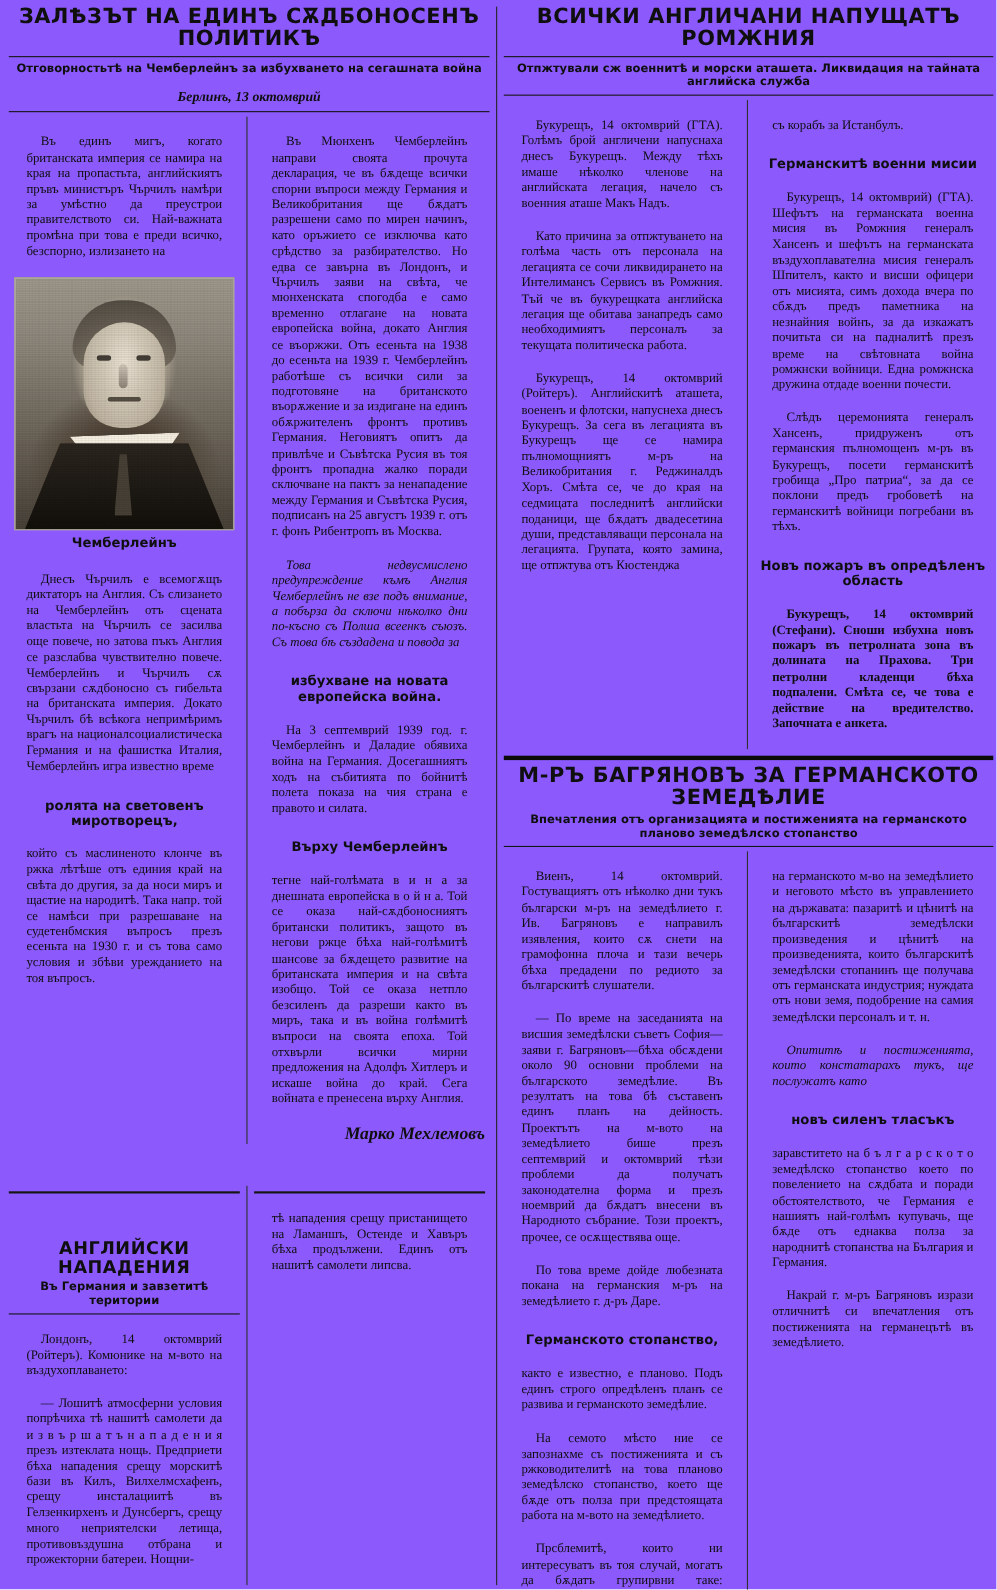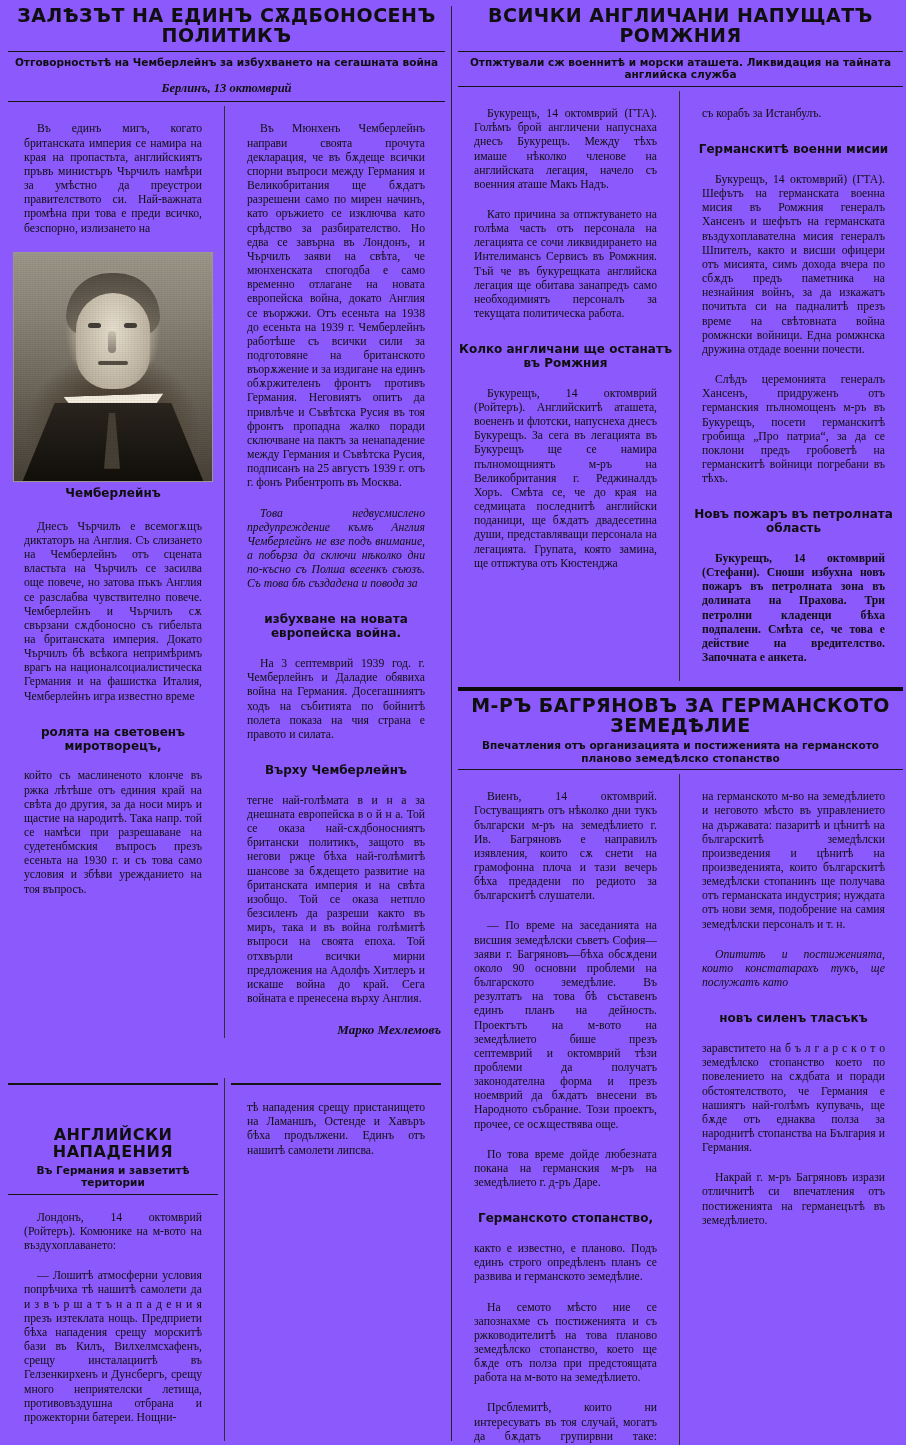--- a/index.html
+++ b/index.html
@@ -275,7 +275,6 @@
           <div class="c" style="flex:0 0 215px;width:215px">
             <p>Букурещъ, 14 октомврий (ГТА). Голѣмъ брой англичени напуснаха днесъ Букурещъ. Между тѣхъ имаше нѣколко членове на английската легация, начело съ военния аташе Макъ Надъ.</p>
             <p>Като причина за отпжтуването на голѣма часть отъ персонала на легацията се сочи ликвидирането на Интелиманcъ Сервисъ въ Ромжния. Тъй че въ букурещката английска легация ще обитава занапредъ само необходимиятъ персоналъ за текущата политическа работа.</p>
-            <div class="subhead">Колко англичани ще останатъ въ Ромжния</div>
             <p>Букурещъ, 14 октомврий (Ройтеръ). Английскитѣ аташета, воененъ и флотски, напуснеха днесъ Букурещъ. За сега въ легацията въ Букурещъ ще се намира пълномощниятъ м-ръ на Великобритания г. Реджиналдъ Хоръ. Смѣта се, че до края на седмицата последнитѣ английски поданици, ще бѫдатъ двадесетина души, представляващи персонала на легацията. Групата, която замина, ще отпжтува отъ Кюстенджа</p>
           </div>
           <div class="gap"></div>

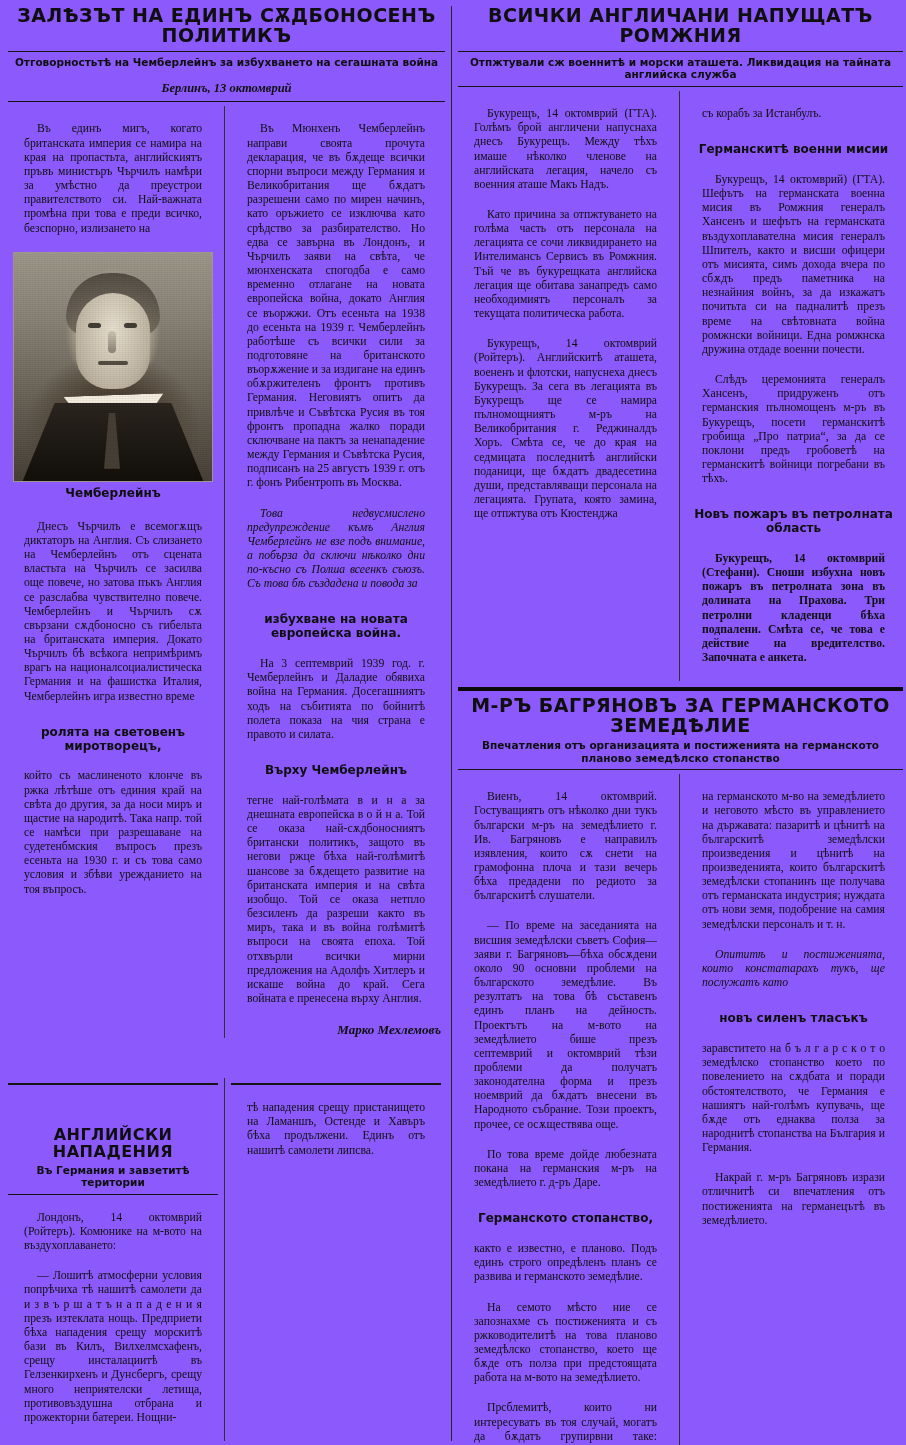--- a/index.html
+++ b/index.html
@@ -283,7 +283,7 @@
             <div class="subhead">Германскитѣ военни мисии</div>
             <p>Букурещъ, 14 октомврий) (ГТА). Шефътъ на германската военна мисия въ Ромжния генералъ Хансенъ и шефътъ на германската въздухоплавателна мисия генералъ Шпителъ, както и висши офицери отъ мисията, симъ дохода вчера по сбѫдъ предъ паметника на незнайния войнъ, за да изкажатъ почитьта си на падналитѣ презъ време на свѣтовната война ромжнски войници. Една ромжнска дружина отдаде военни почести.</p>
             <p>Слѣдъ церемонията генералъ Хансенъ, придруженъ отъ германския пълномощенъ м-ръ въ Букурещъ, посети германскитѣ гробища „Про патриа“, за да се поклони предъ гробоветѣ на германскитѣ войници погребани въ тѣхъ.</p>
-            <div class="subhead">Новъ пожаръ въ петролната область</div>
+            <div class="subhead">Новъ пожаръ въ опредѣленъ область</div>
             <p class="bold">Букурещъ, 14 октомврий (Стефани). Сноши избухна новъ пожаръ въ петролната зона въ долината на Прахова. Три петролни кладенци бѣха подпалени. Смѣта се, че това е действие на вредителство. Започната е анкета.</p>
           </div>
         </div>

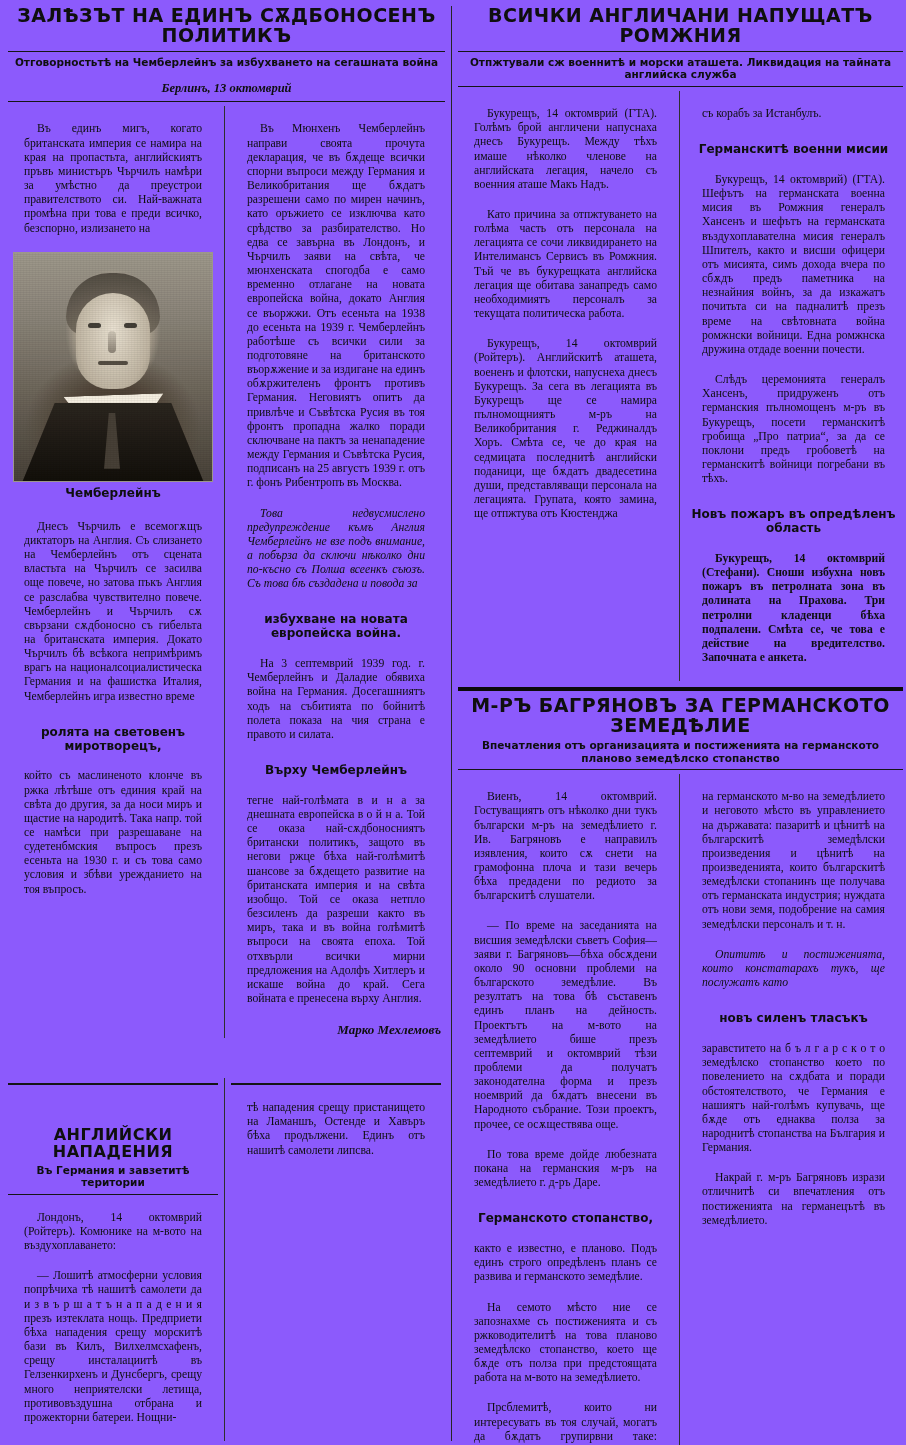--- a/index.html
+++ b/index.html
@@ -75,7 +75,7 @@
     text-align: right;
     font-style: italic;
     font-weight: bold;
-    font-size: 13px;
+    font-size: 16px;
     margin-top: 4px;
   }
   .rule {

